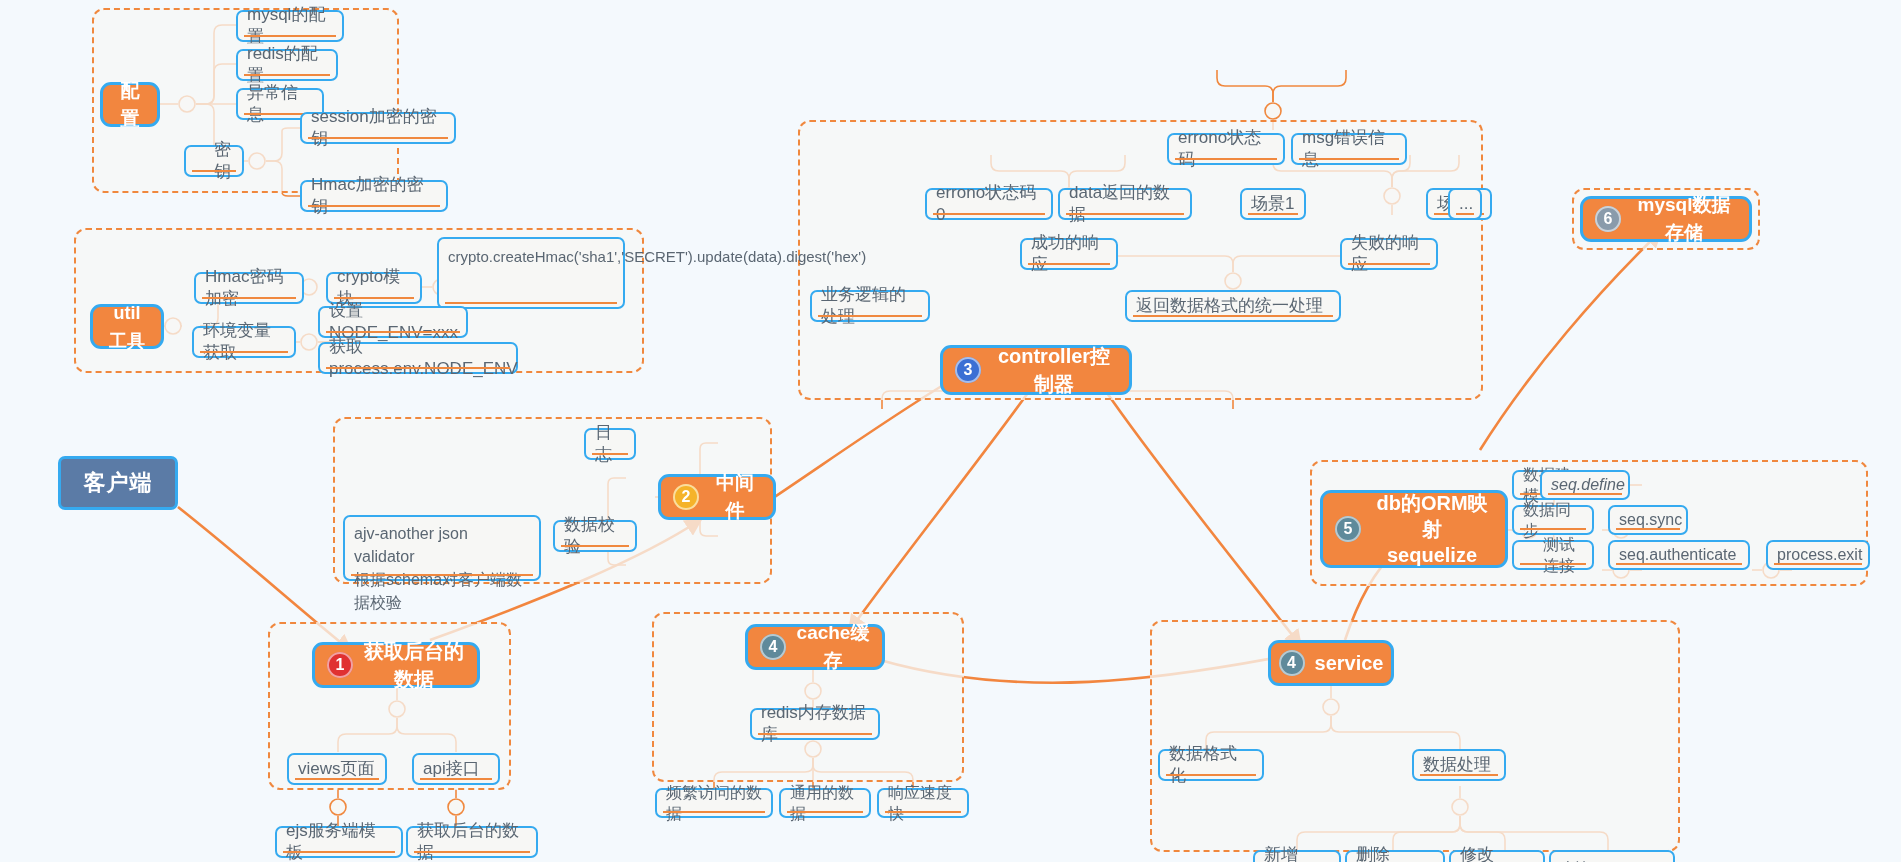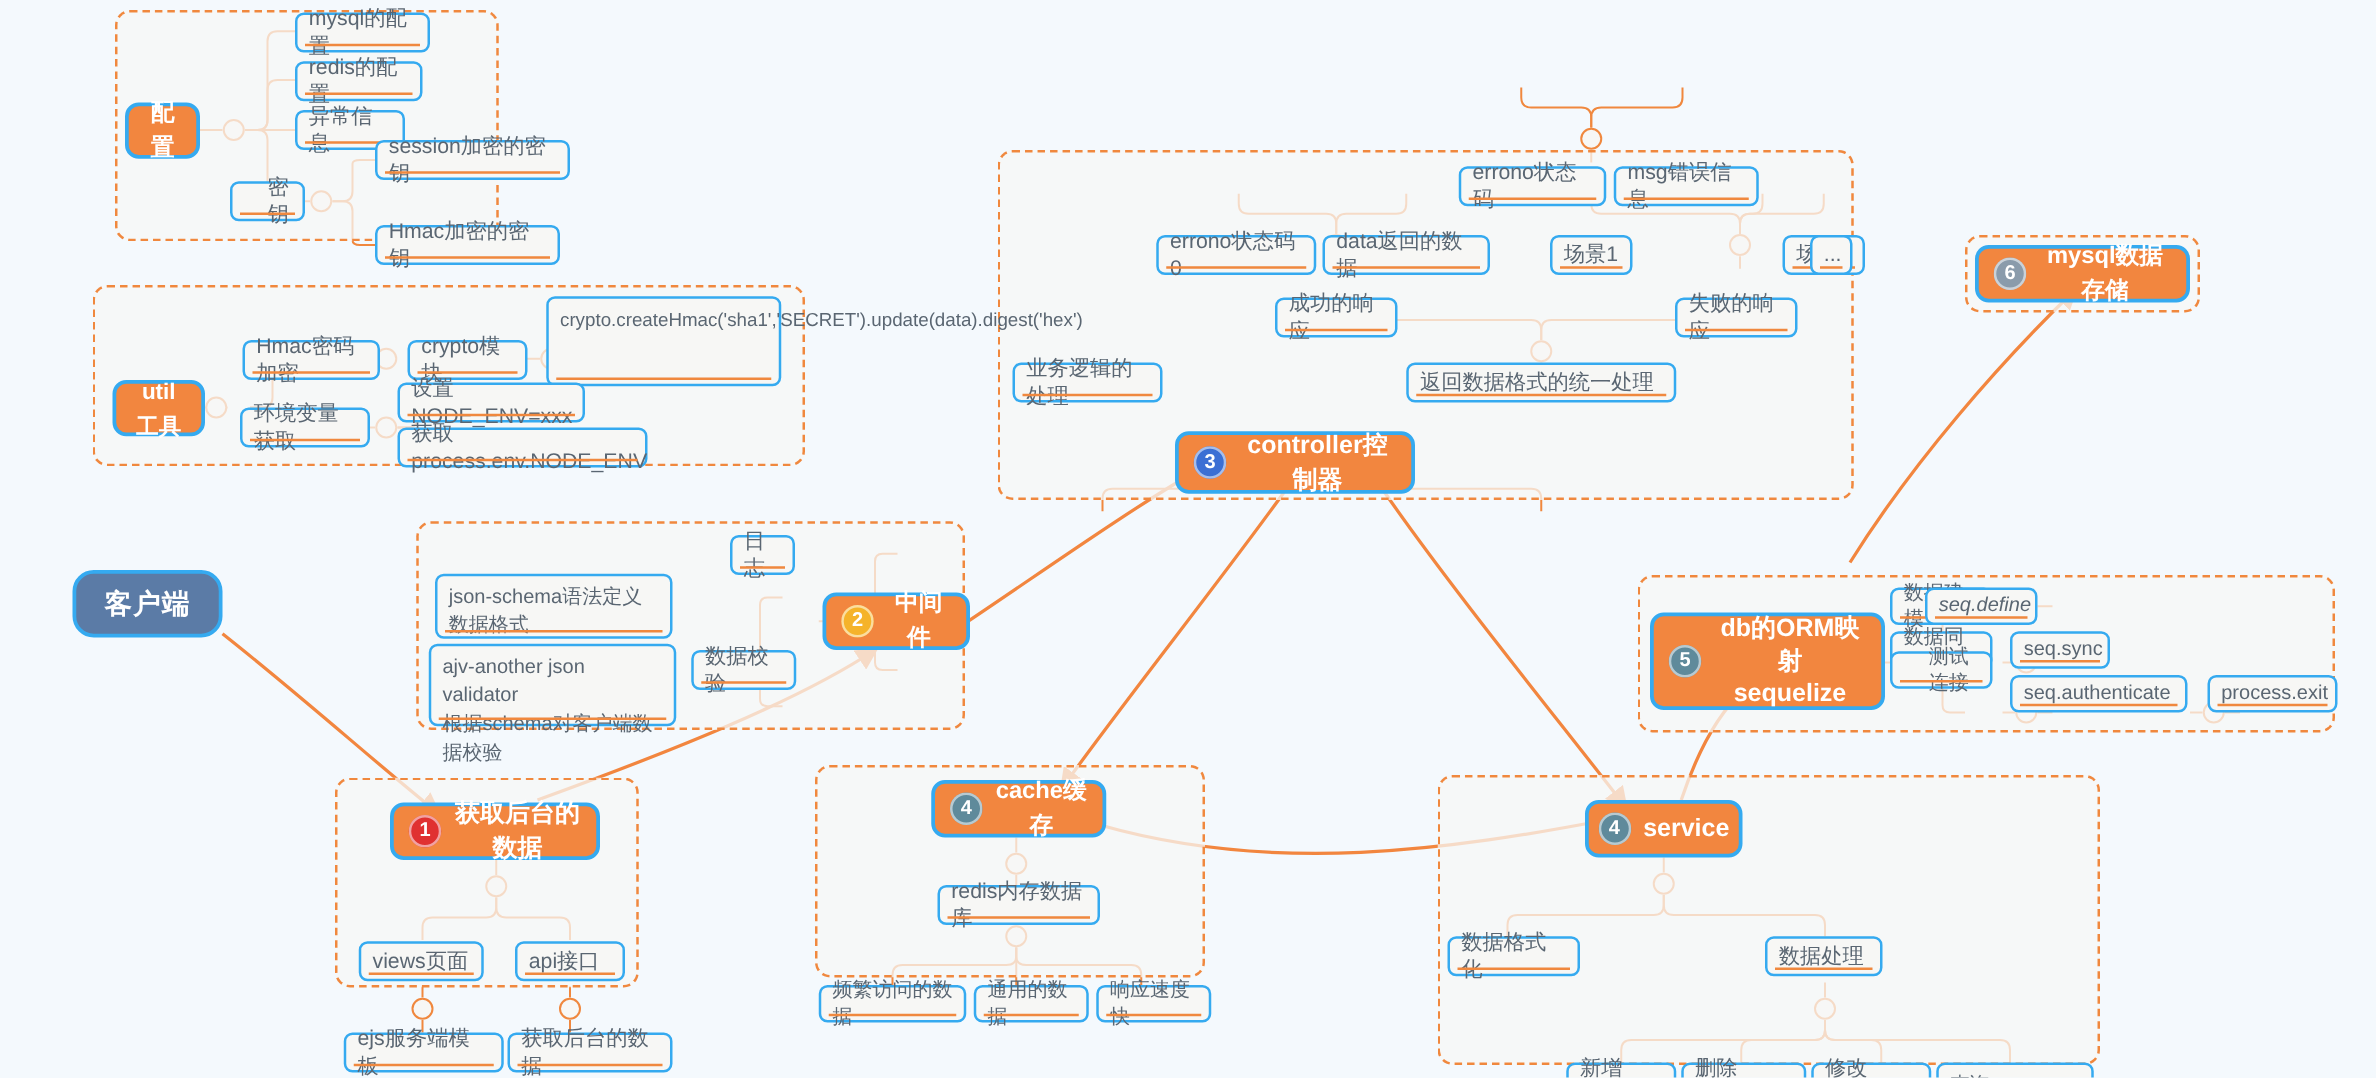--- a/index.html
+++ b/index.html
@@ -74,7 +74,7 @@
   
   .client{
     position:absolute;box-sizing:border-box;
-    border:3px solid #35aaf0;border-radius:17px;
+    border:3px solid #35aaf0;border-radius:7px;
     background:#5b7ba6;color:#fff;font-size:22px;font-weight:bold;
     display:flex;align-items:center;justify-content:center;
     letter-spacing:1px;

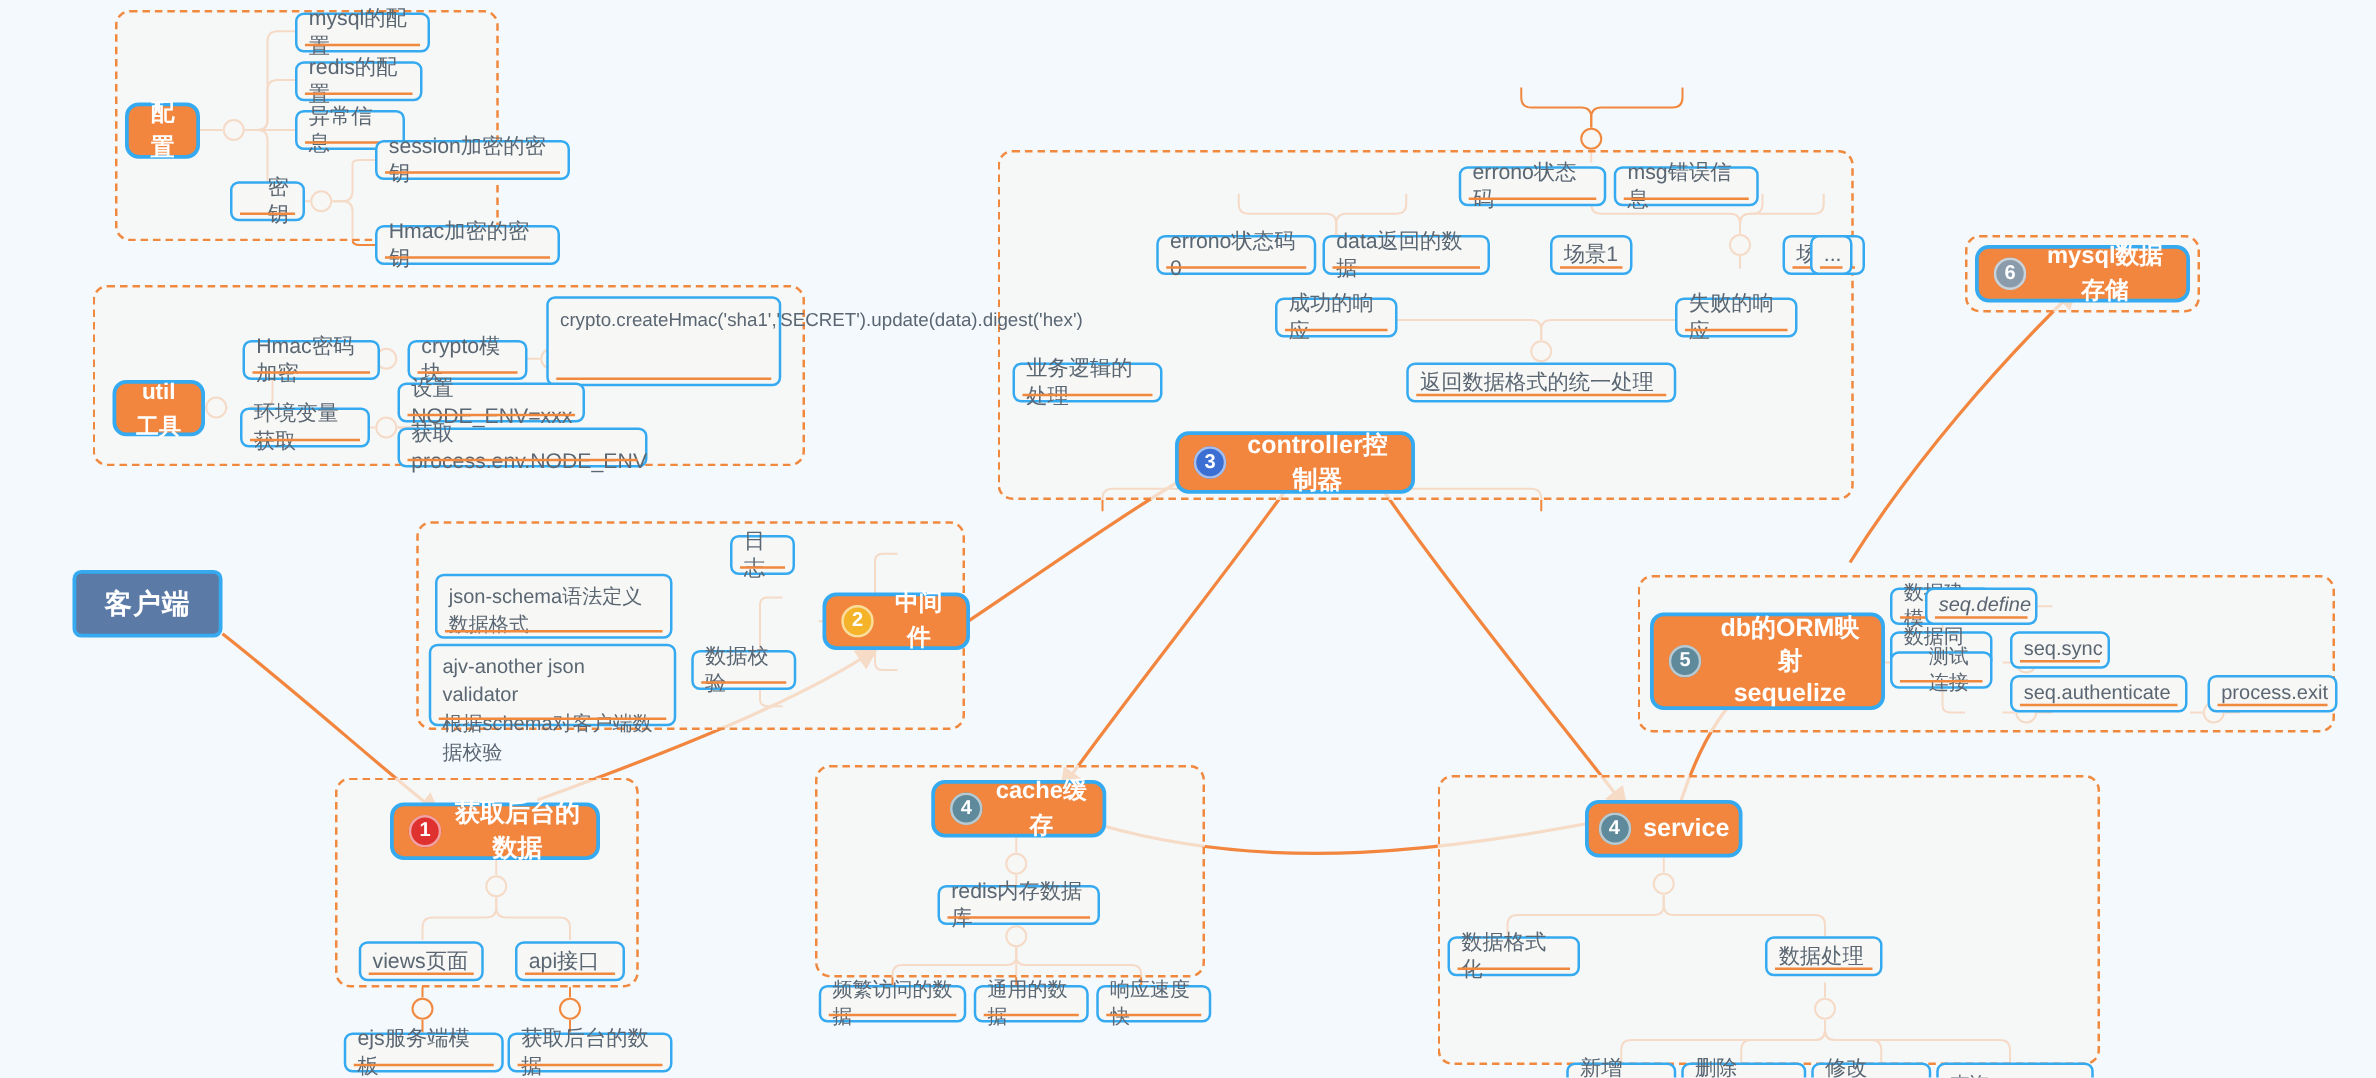--- a/index.html
+++ b/index.html
@@ -311,9 +311,6 @@
   <div class="node" style="left:553px;top:520px;width:84px;height:32px;">
     <span>数据校验</span><i class="ul"></i>
   </div>
-  <div class="node multiline small" style="left:348px;top:459px;width:190px;height:52px;padding-top:5px;">
-    <span style="white-space:normal;">json-schema语法定义数据格式</span><i class="ul"></i>
-  </div>
   <div class="node multiline small" style="left:343px;top:515px;width:198px;height:66px;padding-top:5px;">
     <span>ajv-another json validator
 根据schema对客户端数据校验</span><i class="ul"></i>

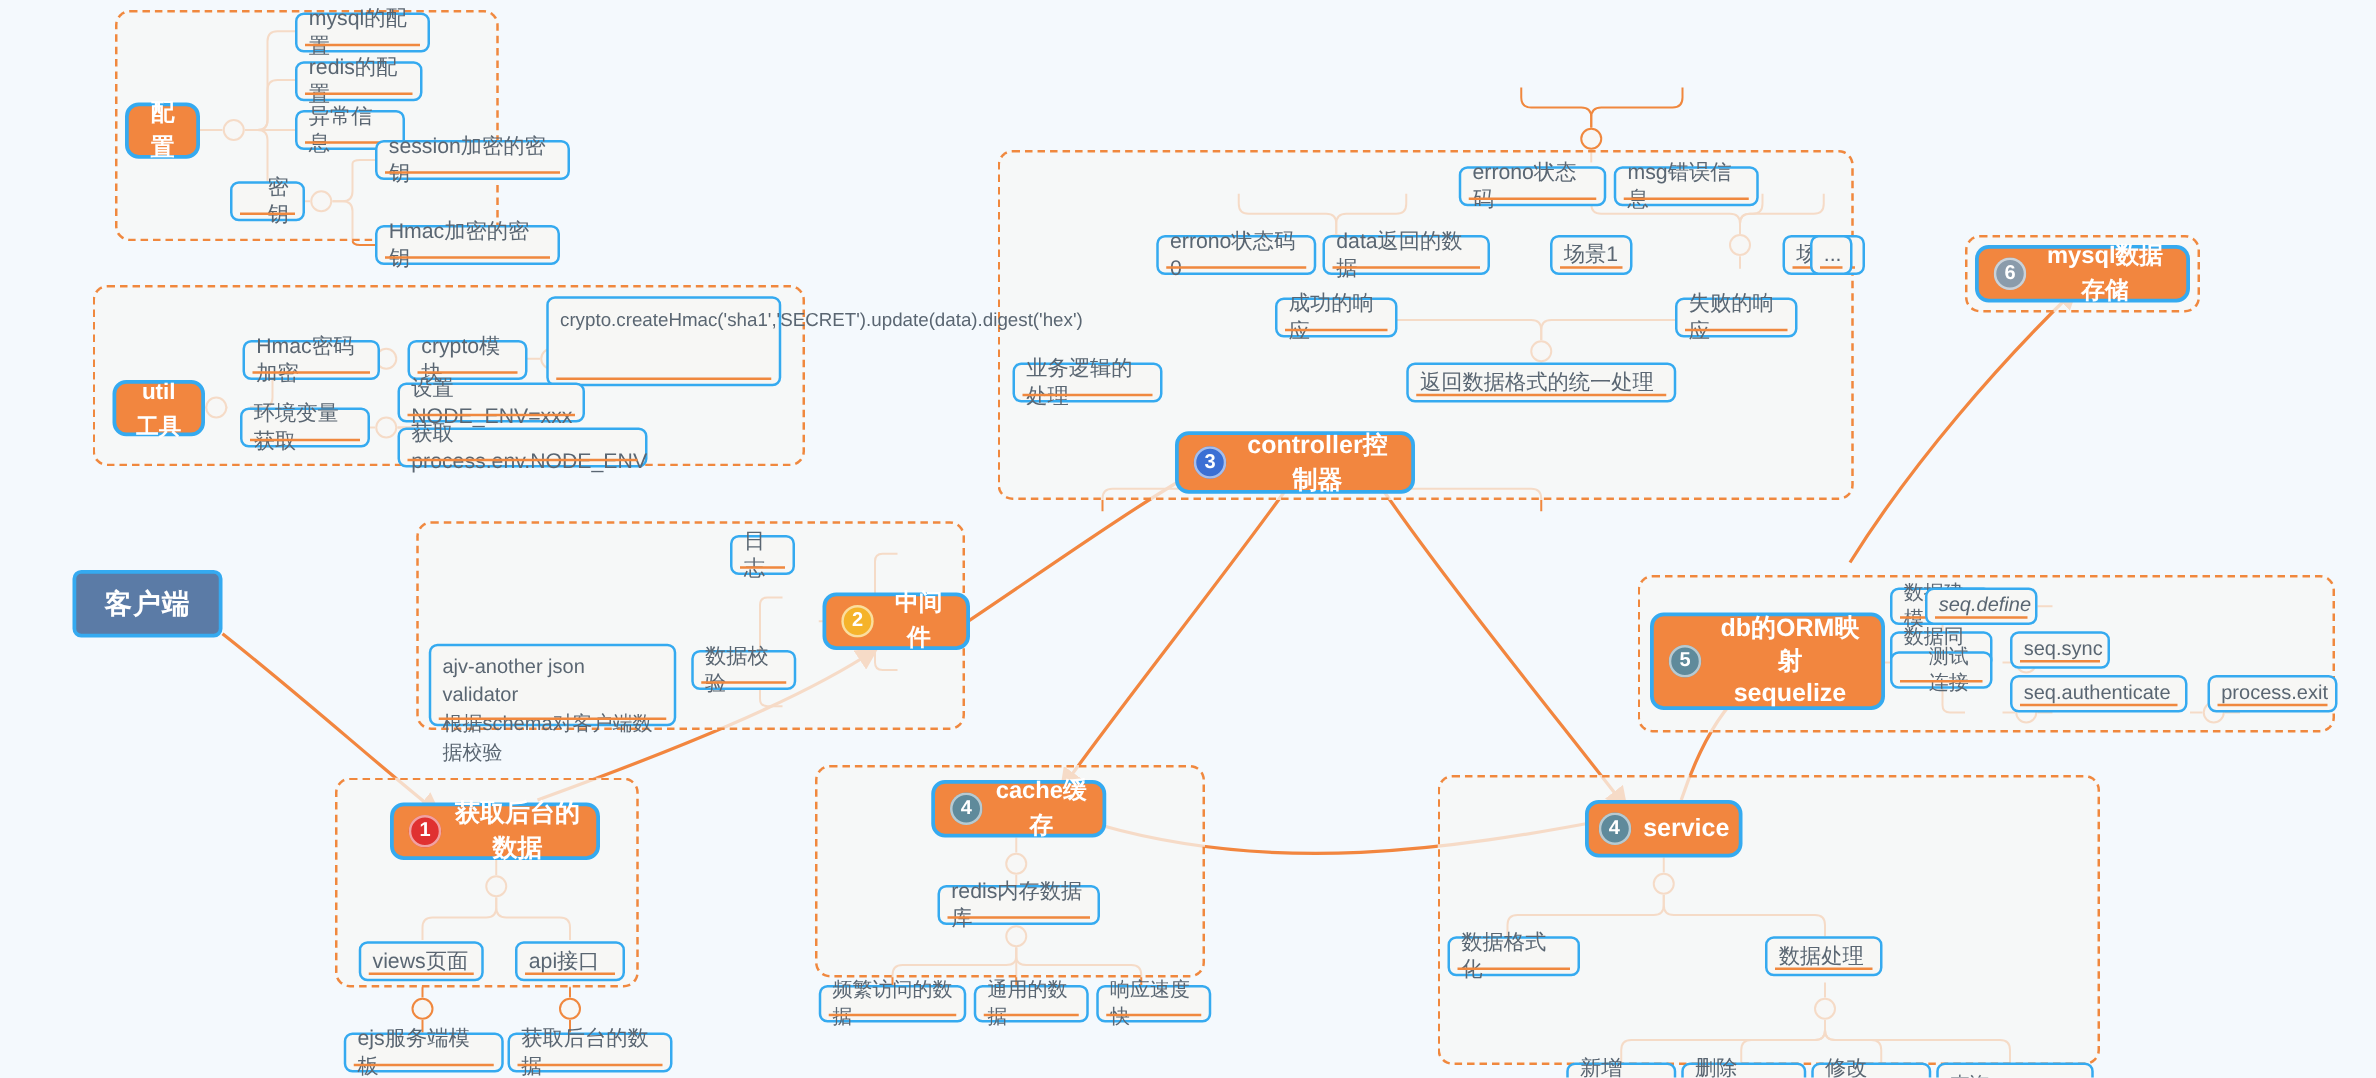--- a/index.html
+++ b/index.html
@@ -436,7 +436,7 @@
   <div class="node small" style="left:1512px;top:505px;width:82px;height:30px;">
     <span>数据同步</span><i class="ul"></i>
   </div>
-  <div class="node small" style="left:1512px;top:521px;width:82px;height:30px;padding-left:29px;">
+  <div class="node small" style="left:1512px;top:540px;width:82px;height:30px;padding-left:29px;">
     <span>测试连接</span><i class="ul"></i>
   </div>
   <div class="node small" style="left:1540px;top:470px;width:90px;height:30px;font-style:italic;">

